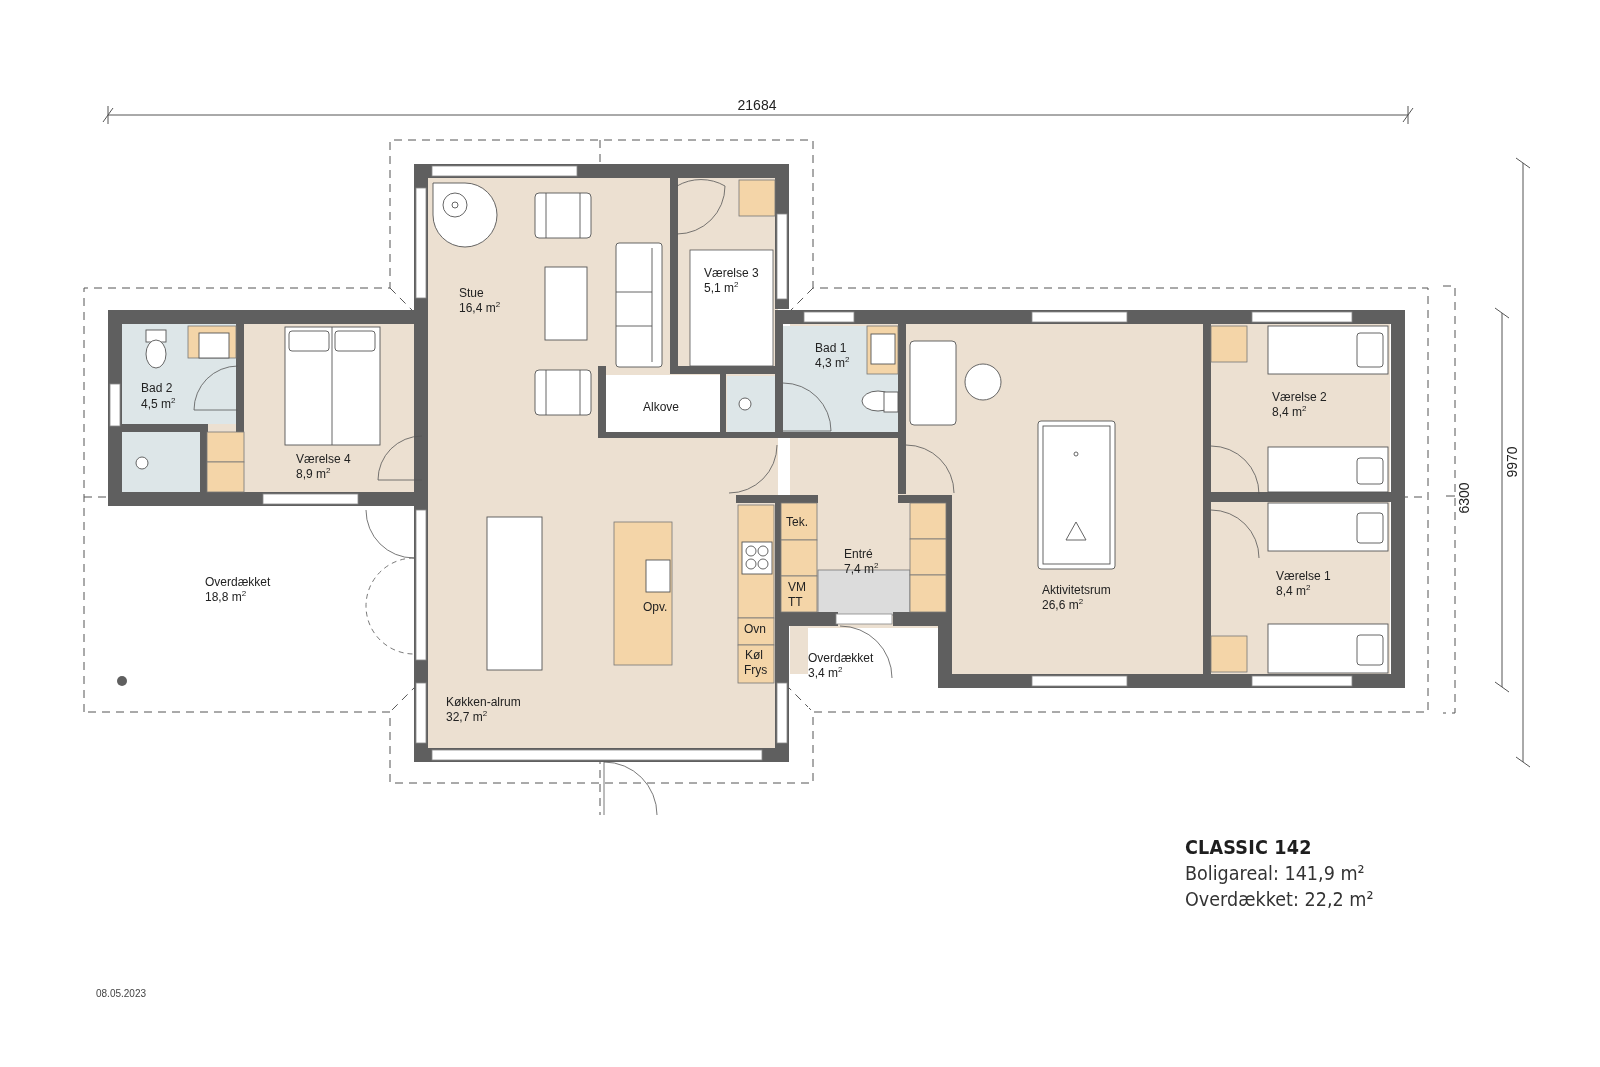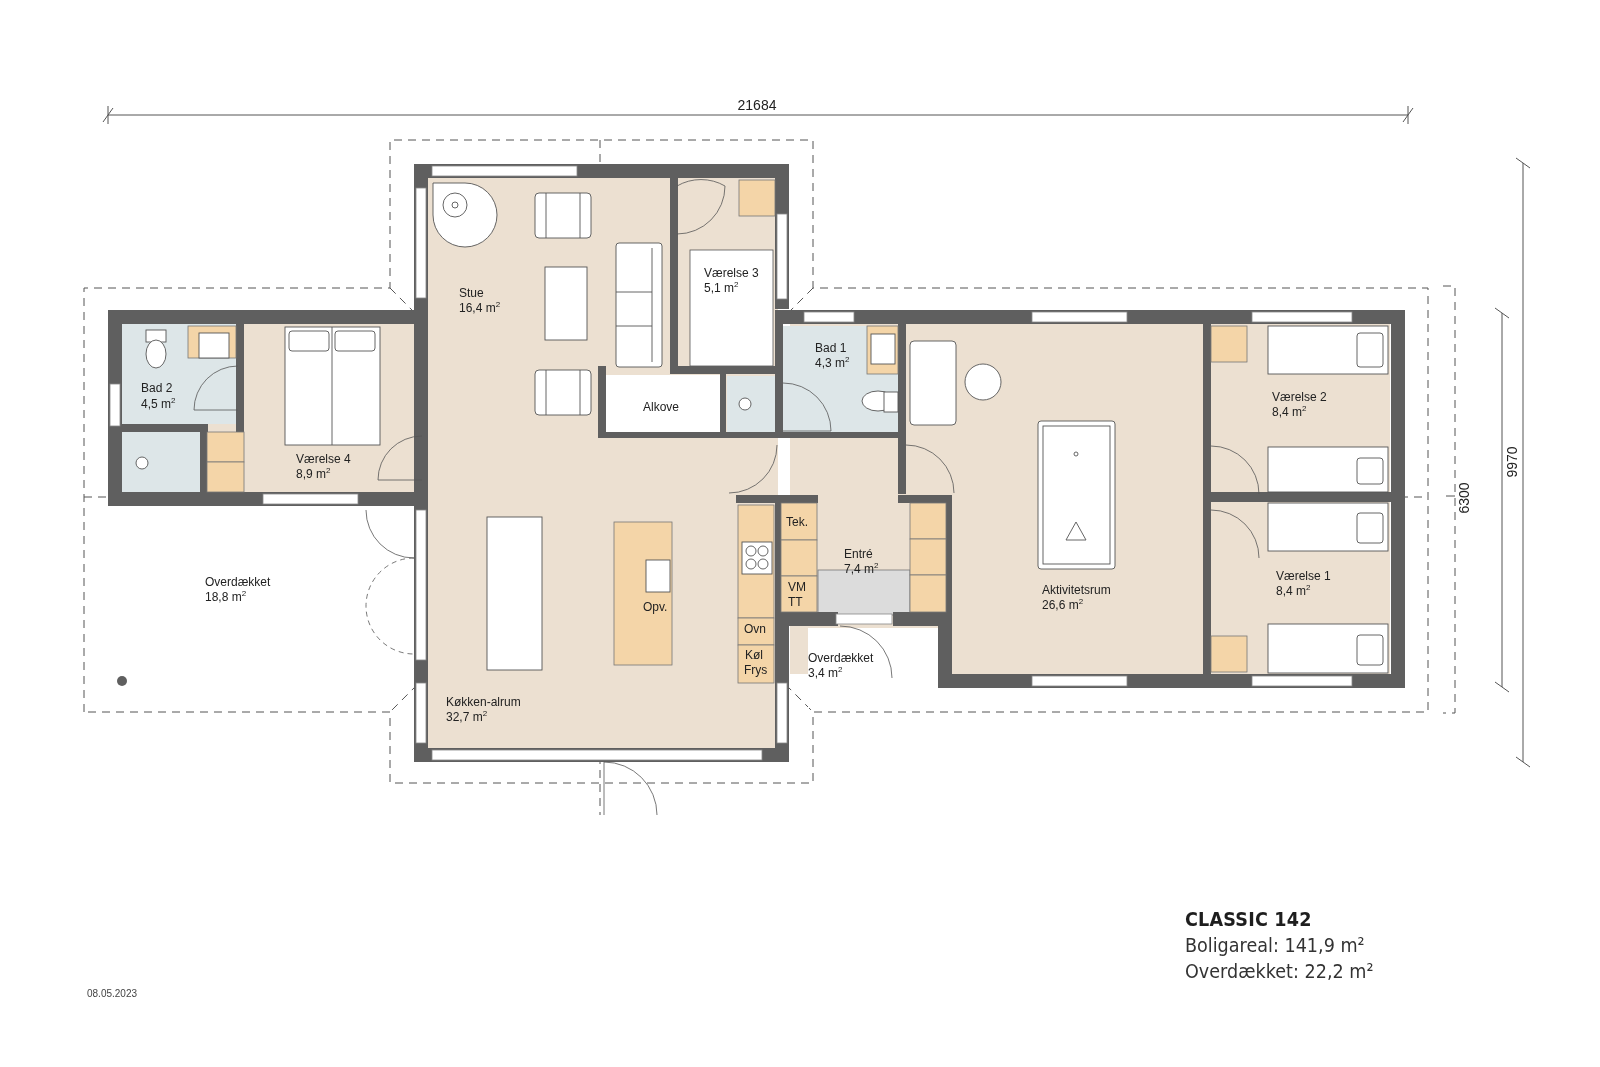--- a/index.html
+++ b/index.html
@@ -7,7 +7,7 @@
   #plan { position: absolute; left: 0; top: 0; width: 1600px; height: 1067px; }
   .room-label { font-family: "Liberation Sans", sans-serif; font-size: 12px; fill: #222; }
   .dim-label { font-family: "Liberation Sans", sans-serif; font-size: 14px; fill: #222; }
-  .title-block { position: absolute; left: 1185px; top: 906px; color: #1e1e1e; }
+  .title-block { position: absolute; left: 1185px; top: 834px; color: #1e1e1e; }
   .title-block .title { font-family: "DejaVu Sans", sans-serif; font-weight: bold; font-size: 20px; letter-spacing: 0.2px; line-height: 26px; transform: scaleX(0.88); transform-origin: left; }
   .title-block .stat { font-family: "DejaVu Sans", sans-serif; font-size: 20px; line-height: 26px; color: #333; transform: scaleX(0.88); transform-origin: left; }
   .date { position: absolute; left: 87px; top: 988px; font-size: 10px; color: #444; font-family: "Liberation Sans", sans-serif; }

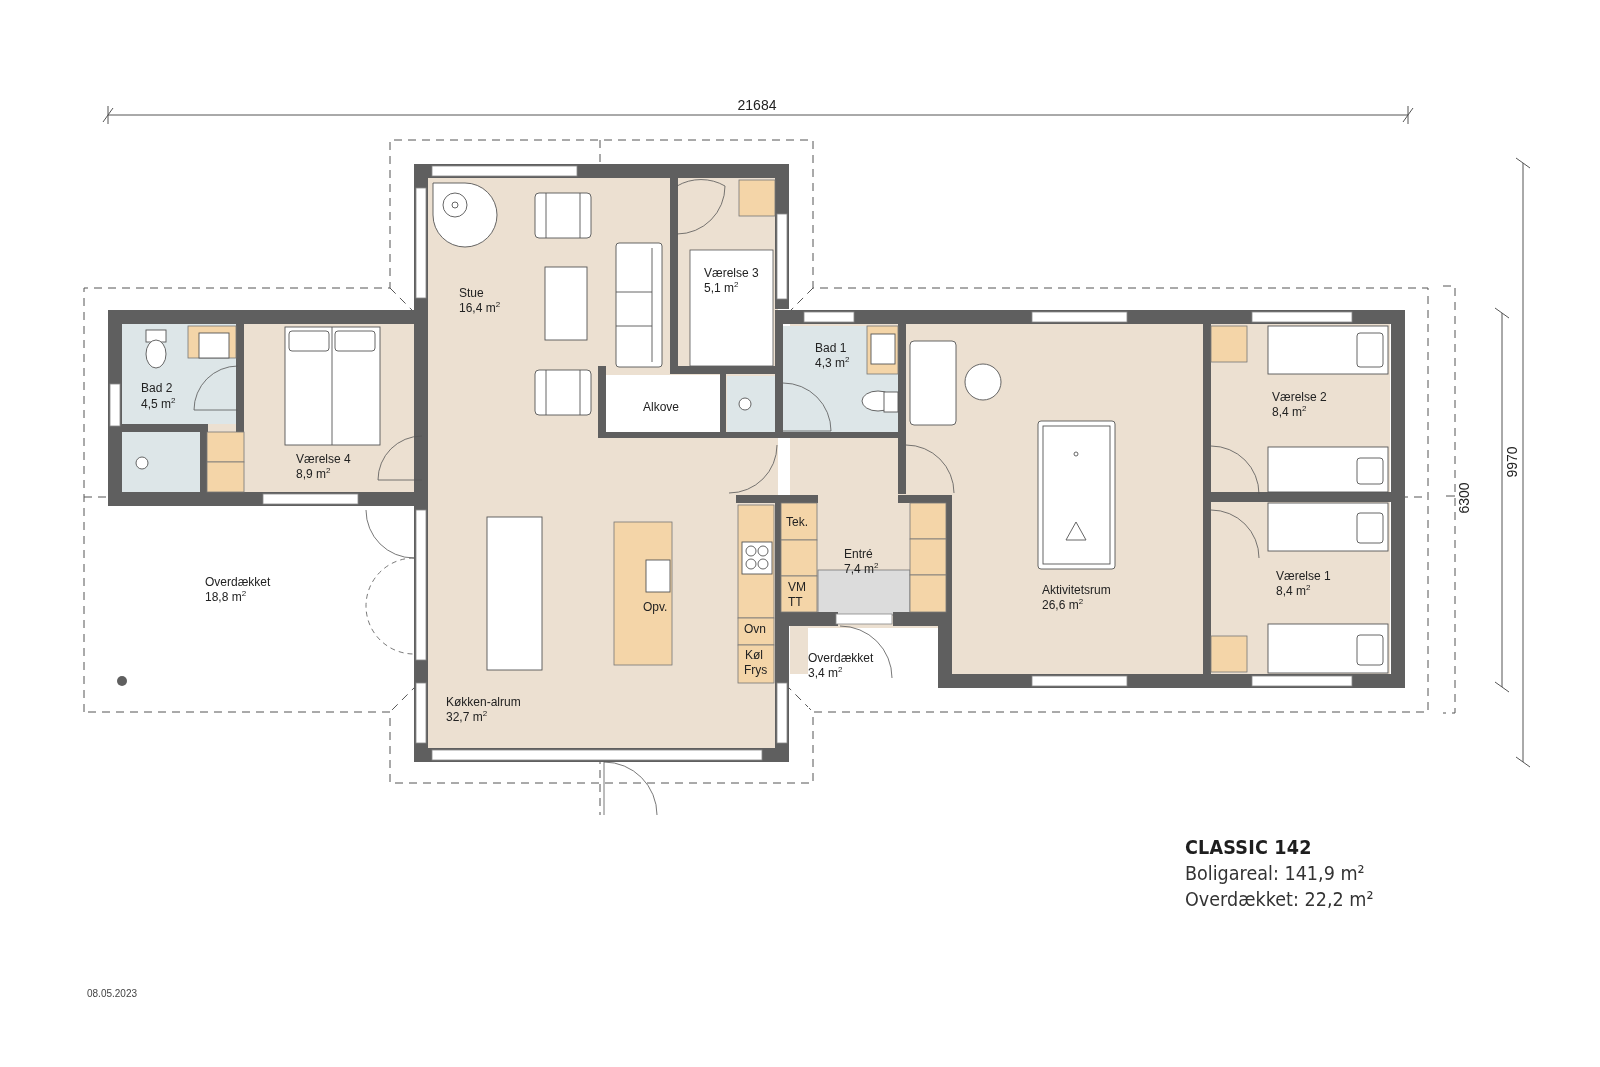--- a/index.html
+++ b/index.html
@@ -10,7 +10,7 @@
   .title-block { position: absolute; left: 1185px; top: 834px; color: #1e1e1e; }
   .title-block .title { font-family: "DejaVu Sans", sans-serif; font-weight: bold; font-size: 20px; letter-spacing: 0.2px; line-height: 26px; transform: scaleX(0.88); transform-origin: left; }
   .title-block .stat { font-family: "DejaVu Sans", sans-serif; font-size: 20px; line-height: 26px; color: #333; transform: scaleX(0.88); transform-origin: left; }
-  .date { position: absolute; left: 87px; top: 988px; font-size: 10px; color: #444; font-family: "Liberation Sans", sans-serif; }
+  .date { position: absolute; left: 96px; top: 988px; font-size: 10px; color: #444; font-family: "Liberation Sans", sans-serif; }
 </style>
 </head>
 <body>

